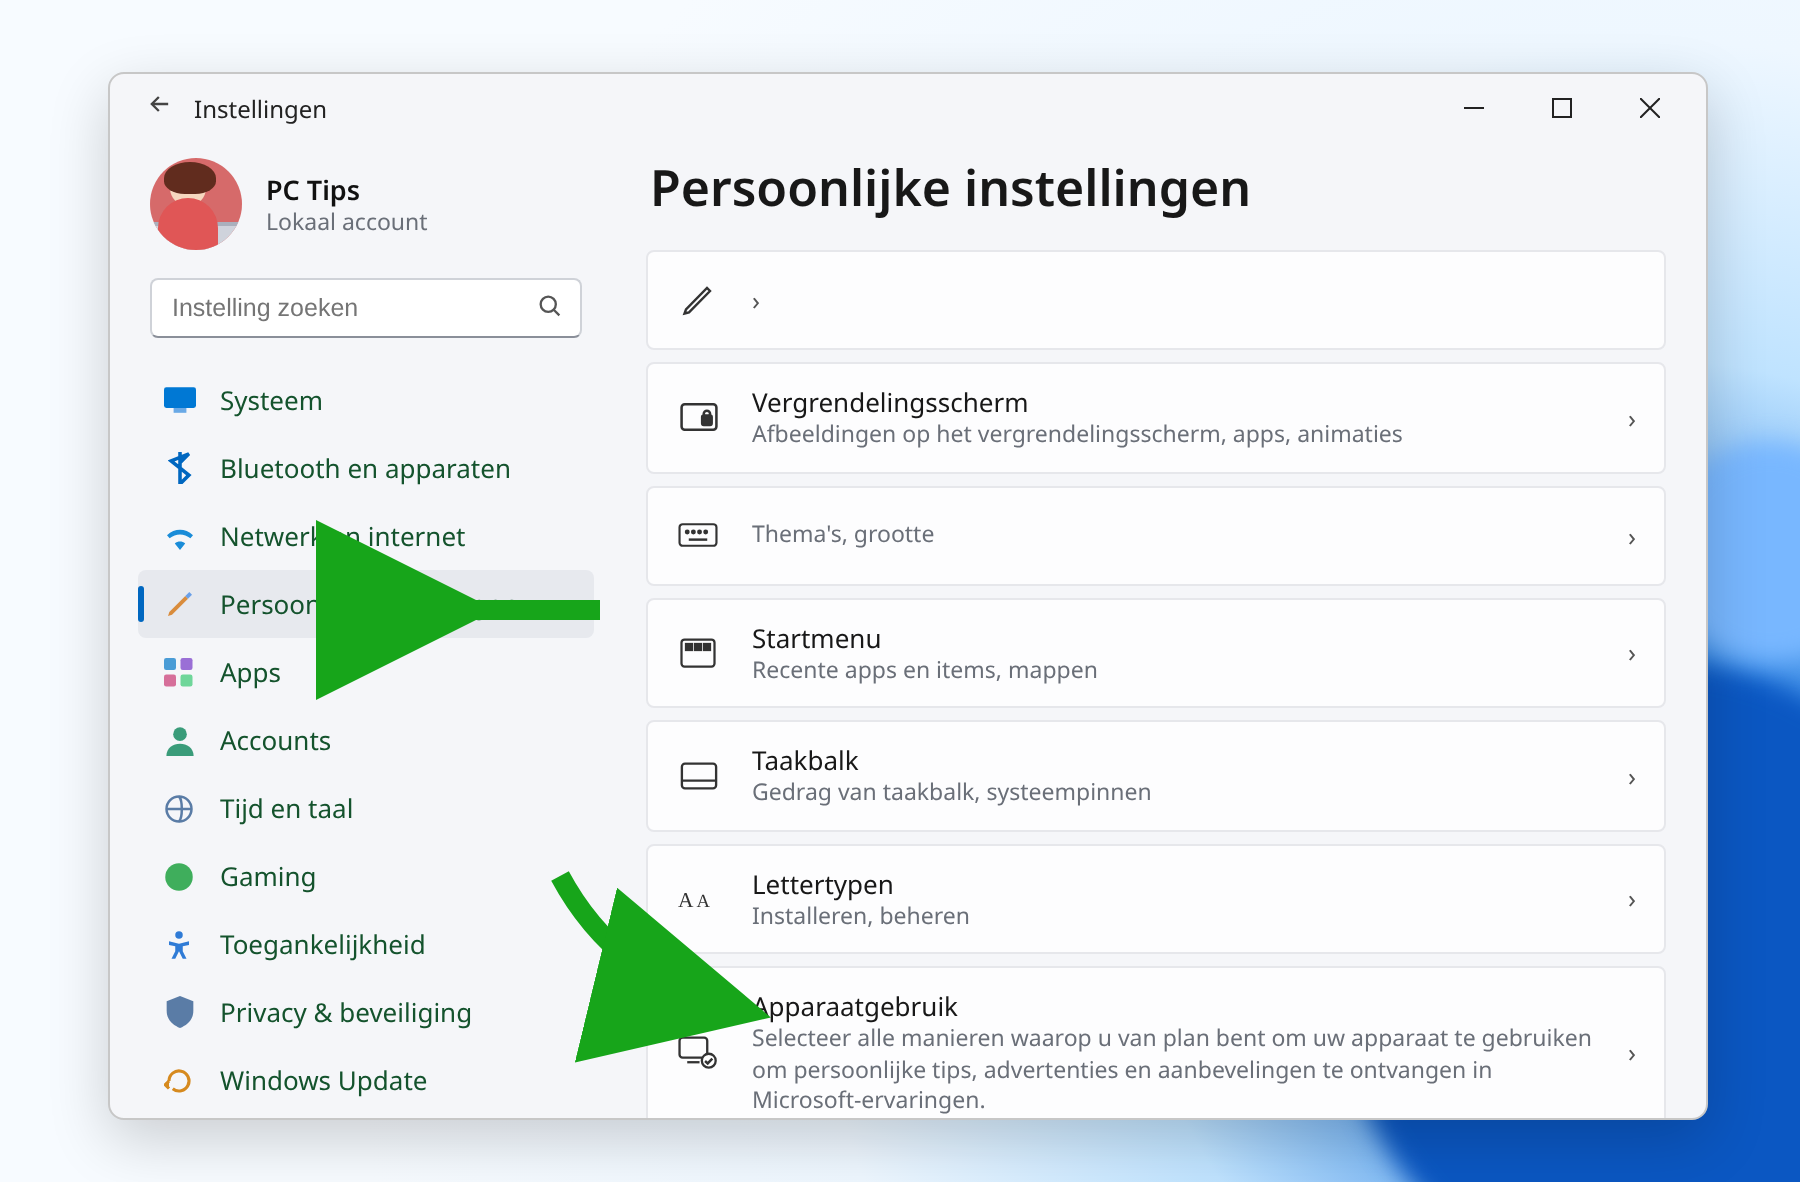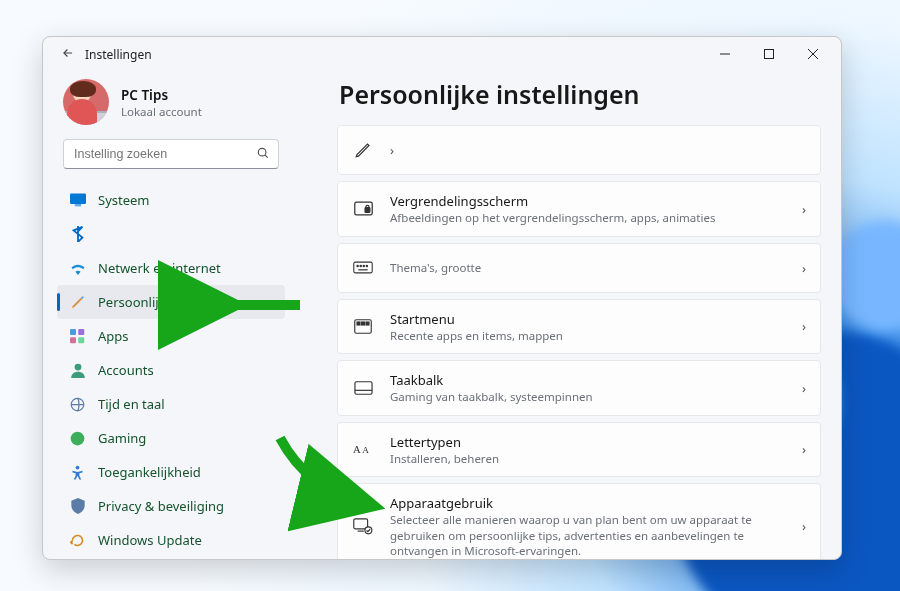--- a/index.html
+++ b/index.html
@@ -17,7 +17,7 @@
 
   .window {
     position: absolute;
-    left: 42px; top: 36px;
+    left: 54px; top: 36px;
     width: 800px; height: 524px;
     background: #f5f6f9;
     border: 1px solid #c7c7c7;

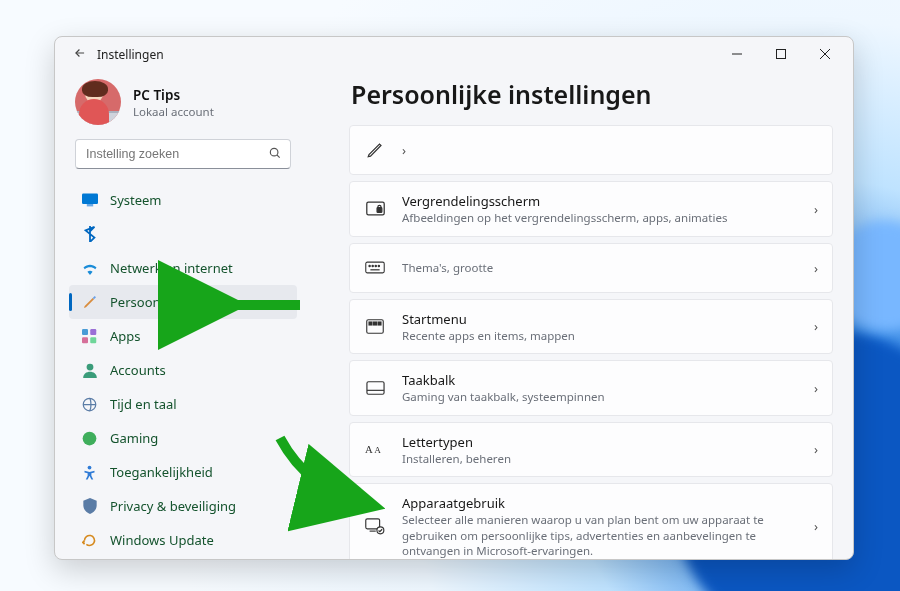--- a/index.html
+++ b/index.html
@@ -44,7 +44,7 @@
   .win-controls .ctl svg { width:10px; height:10px; }
 
   .body {
-    flex:1; display:flex; padding: 0 0 0 14px; overflow:hidden;gap:26px;
+    flex:1; display:flex; padding: 0 0 0 14px; overflow:hidden;
   }
 
   .sidebar { width: 236px; flex:0 0 236px; padding-right:8px; }

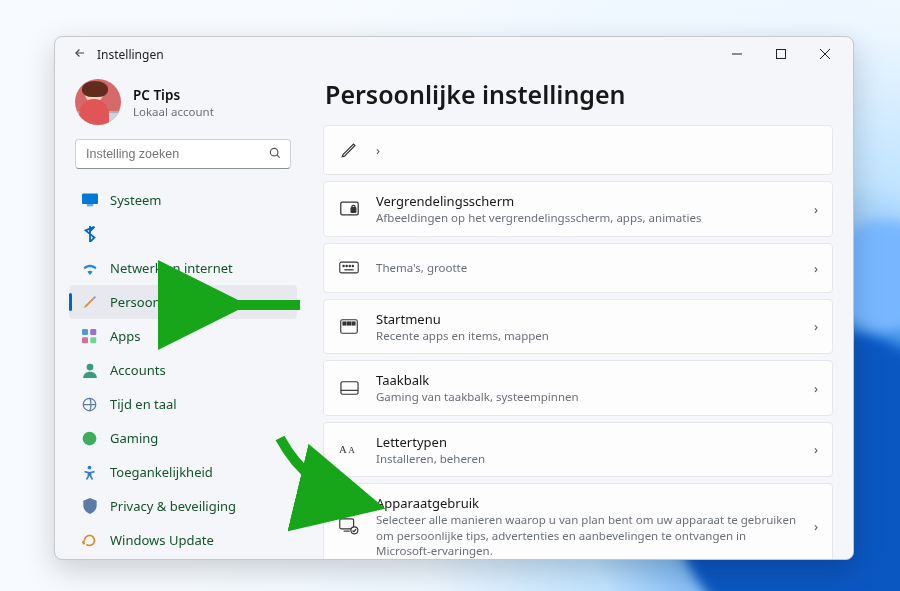--- a/index.html
+++ b/index.html
@@ -172,6 +172,7 @@
                 <path d="M6 0v18l5-5-10-8 10-4-5 5"></path>
               </svg>
             </span>
+          <span>Bluetooth en apparaten</span>
         </div>
         <div class="nav-item">
           <span class="icn">

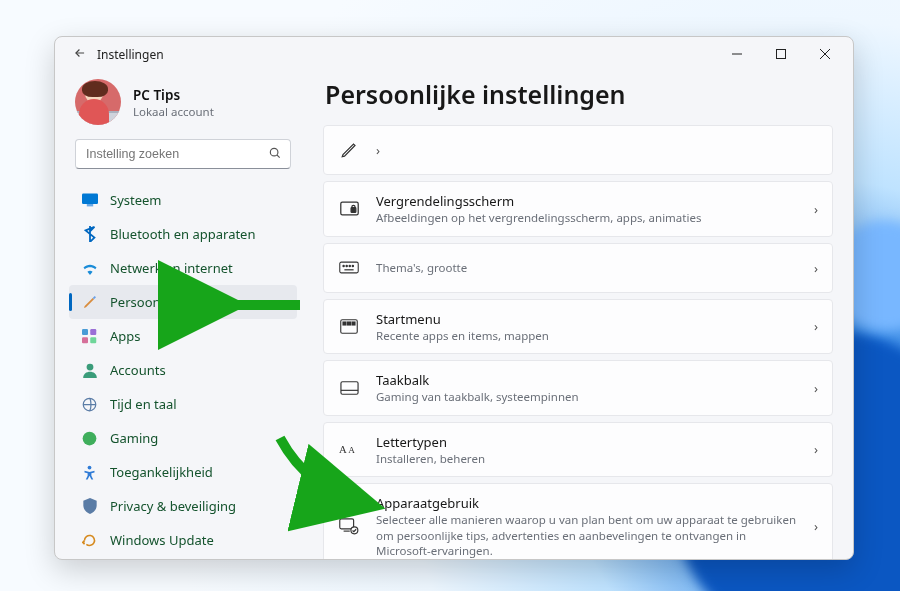--- a/index.html
+++ b/index.html
@@ -327,7 +327,7 @@
             </div>
           <div class="ctext">
               <div class="ctitle">Taakbalk</div>
-              <div class="csub">Gaming van taakbalk, systeempinnen</div>
+              <div class="csub">Gedrag van taakbalk, systeempinnen</div>
             </div>
           <div class="chev">›</div>
         </div>

